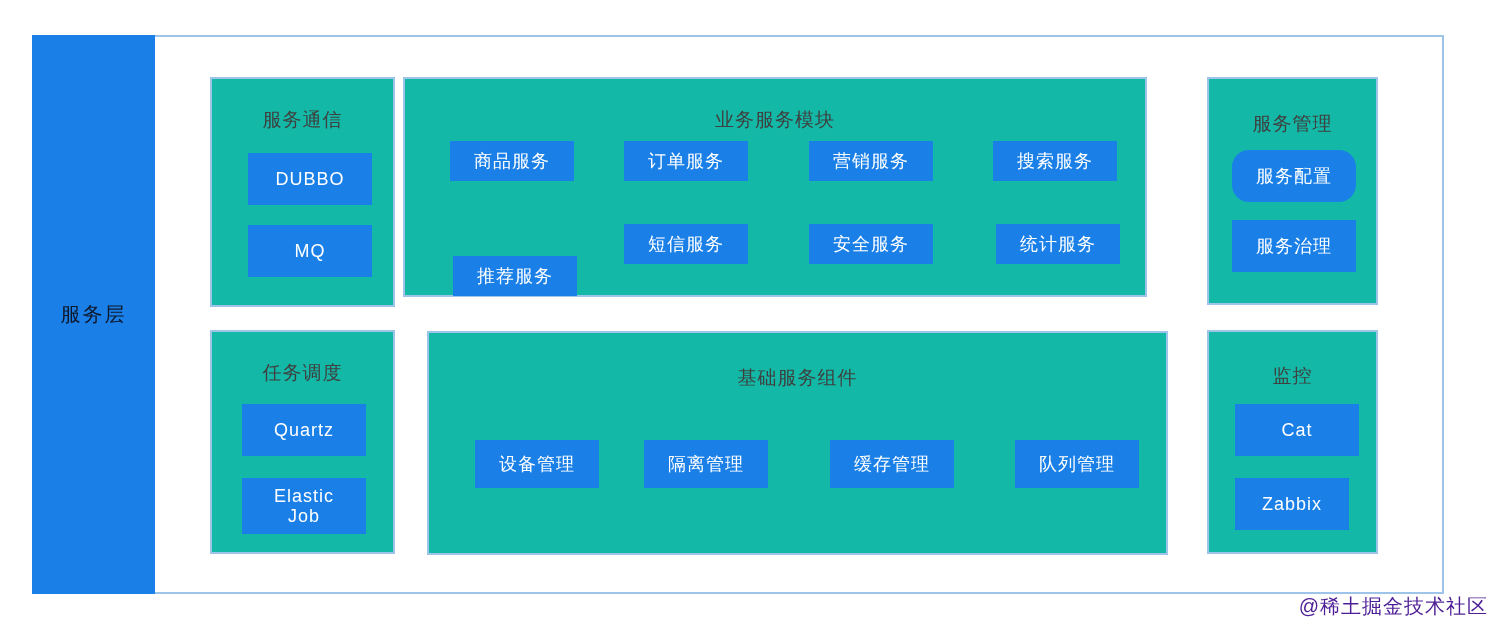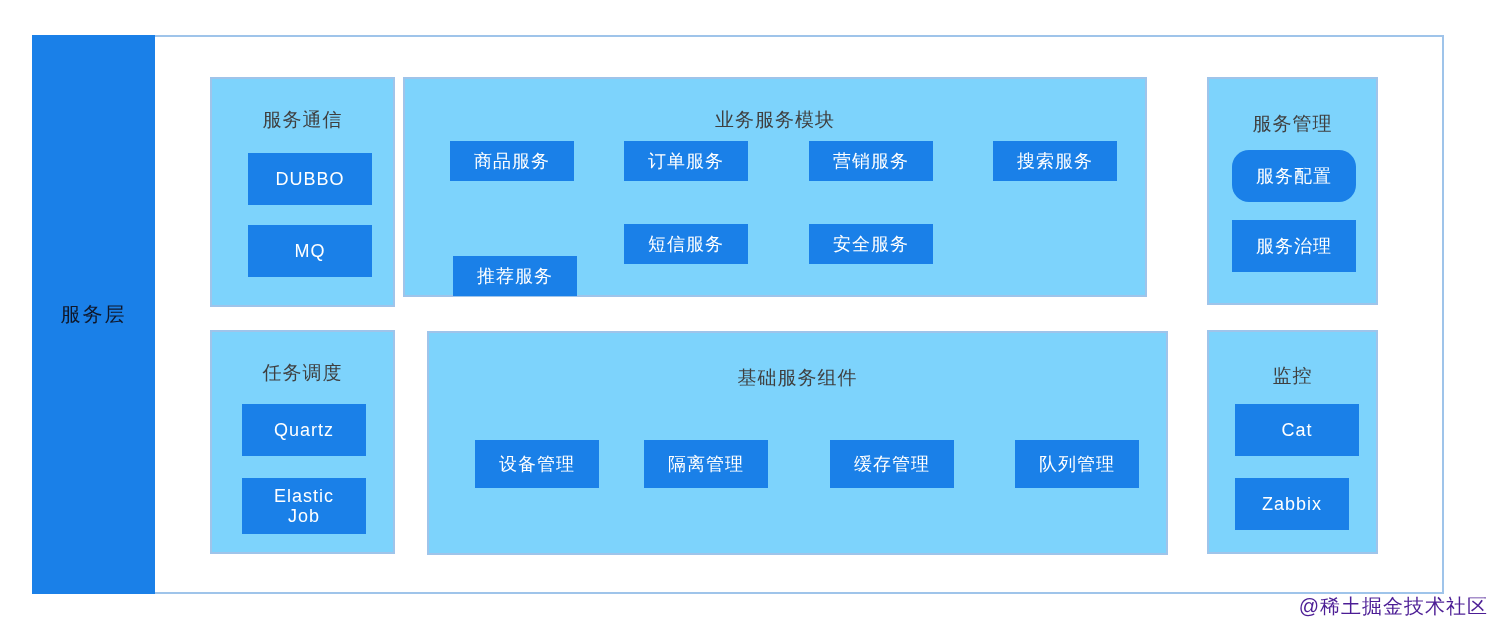--- a/index.html
+++ b/index.html
@@ -52,7 +52,7 @@
     position: absolute;
     box-sizing: border-box;
     border: 2px solid #9fc4ea;
-    background: #7dd3fc;
+    background: #14b8a6;
   }
   .panel-title {
     position: absolute;

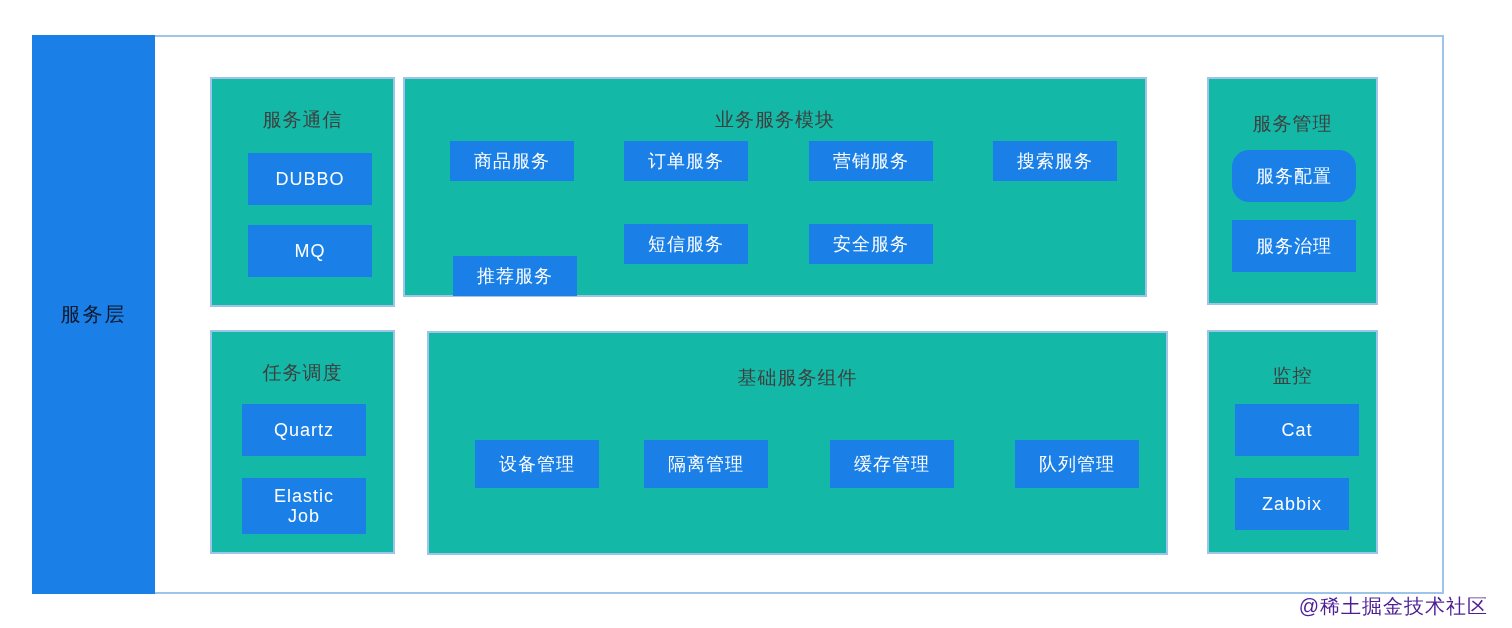--- a/index.html
+++ b/index.html
@@ -136,6 +136,7 @@
   <div class="chip" style="left:48px;  top:145px; width:124px; height:40px;margin-top:32px;">推荐服务</div>
   <div class="chip" style="left:219px; top:145px; width:124px; height:40px;">短信服务</div>
   <div class="chip" style="left:404px; top:145px; width:124px; height:40px;">安全服务</div>
+  <div class="chip" style="left:591px; top:145px; width:124px; height:40px;">统计服务</div>
 </div>
 
 <div class="panel" id="panel-basic">

